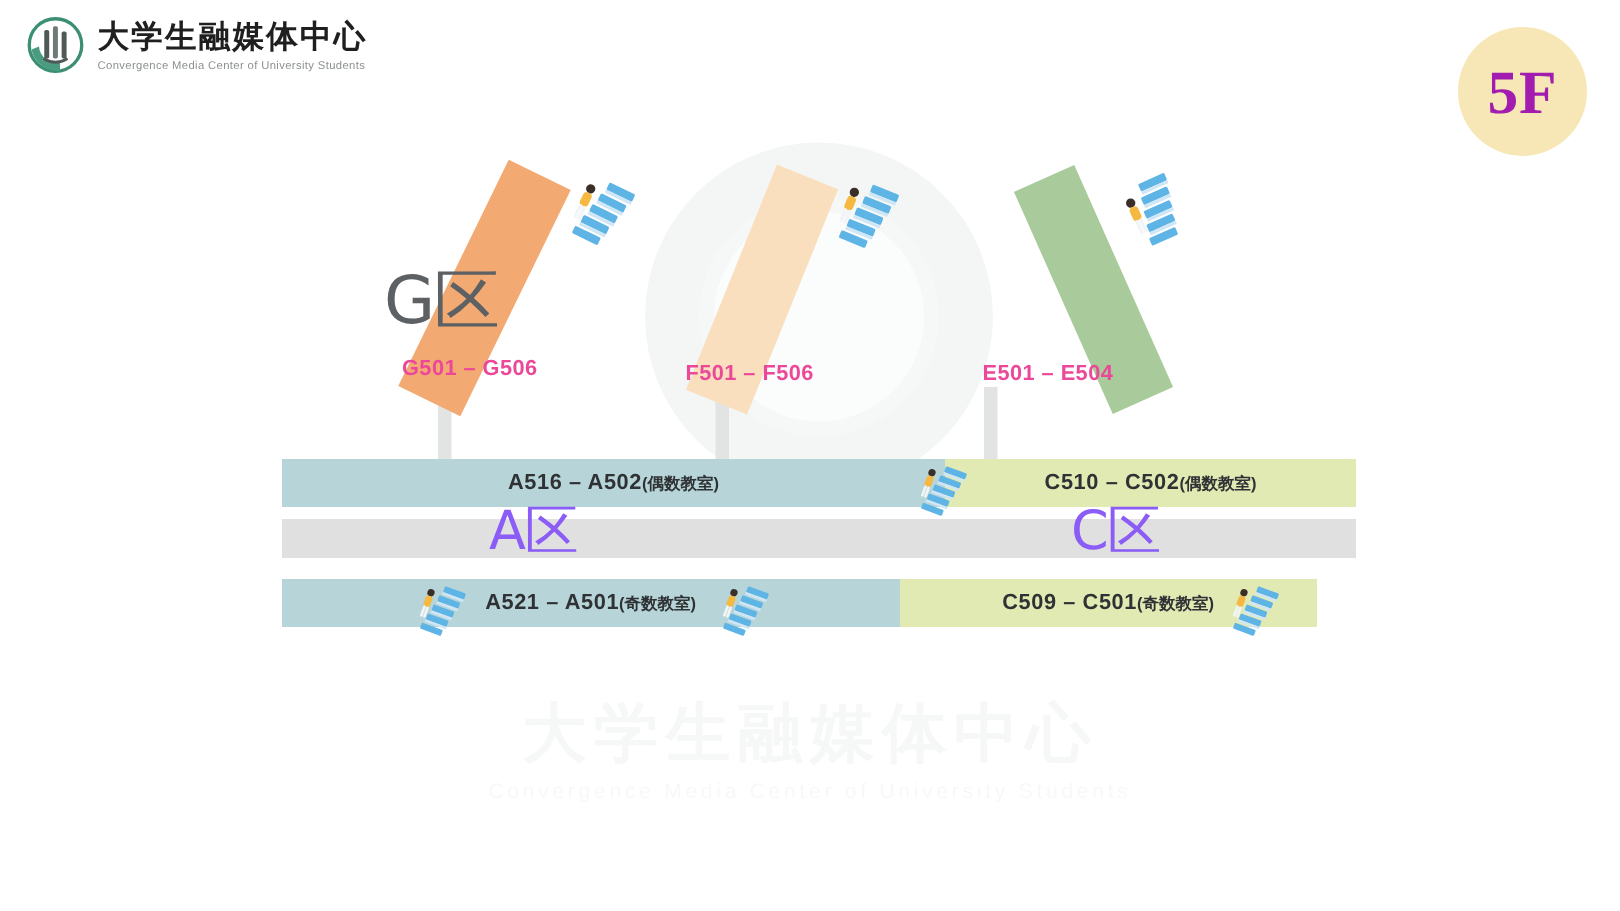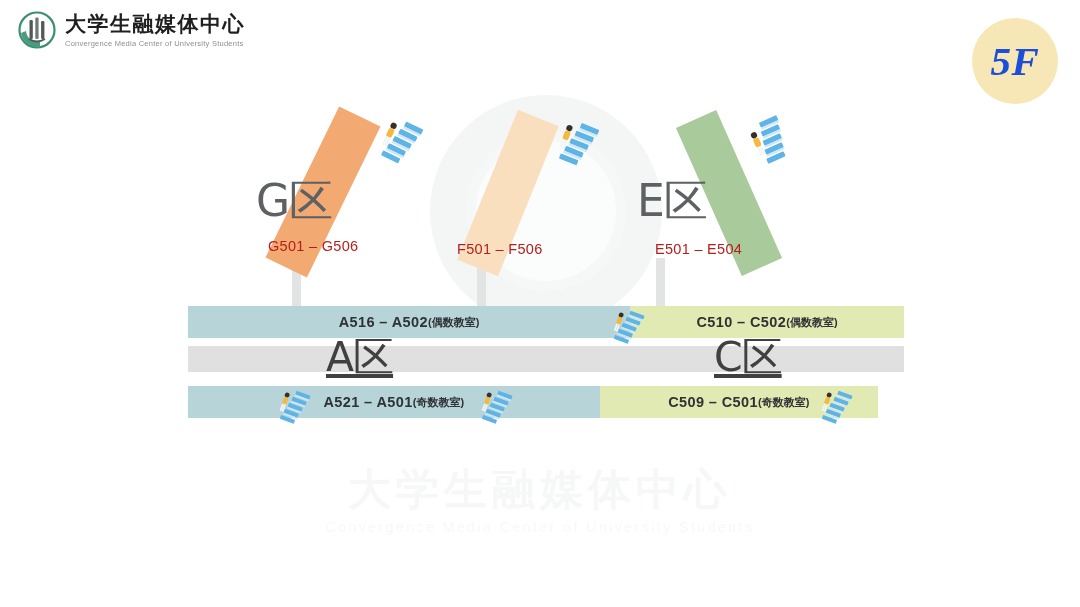--- a/index.html
+++ b/index.html
@@ -55,9 +55,8 @@
   }
   .floor-badge span{
     font-family:"Liberation Serif","DejaVu Serif",serif;
-    font-size:41px; font-weight:700; color:#1d4ed8;
+    font-size:41px; font-weight:700; color:#a21caf;
     letter-spacing:.5px;
-    font-style:italic;
   }
 
   

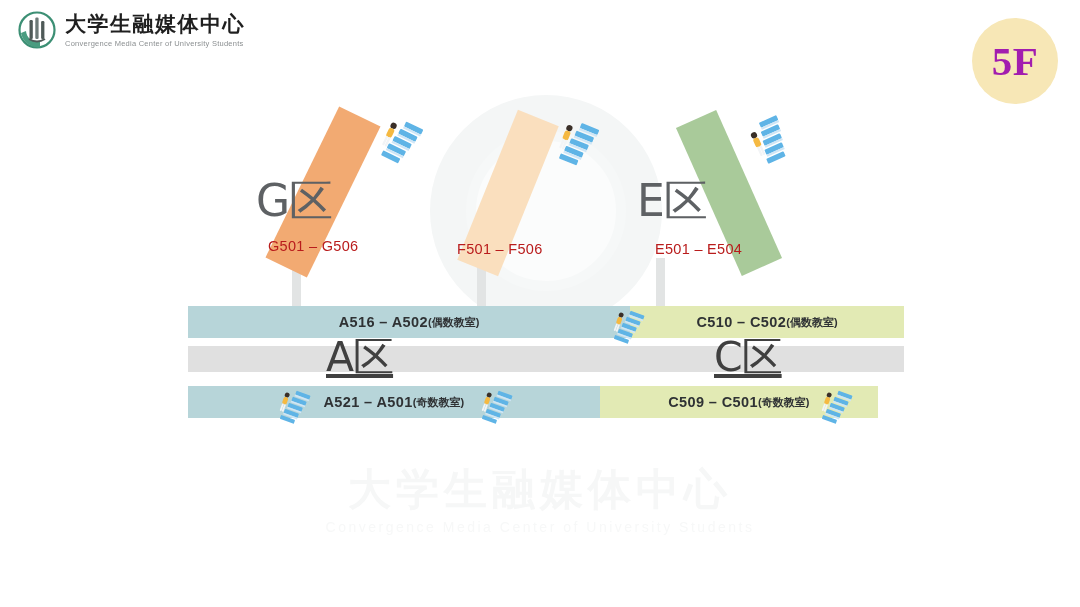--- a/index.html
+++ b/index.html
@@ -216,7 +216,6 @@
   <div class="wing" style="left:707px; top:112px; width:44px; height:162px; transform:rotate(-24deg);">
     <div class="slab" style="background:#a9ca9a;"></div>
   </div>
-  <div class="area-label" style="left:637px; top:160px;">E区</div>
   <div class="room-range" style="left:655px; top:241px;">E501 – E504</div>
   <div class="stair" style="left:748px; top:116px; transform:rotate(-24deg);">
     <svg width="44" height="50" viewBox="0 0 44 50">

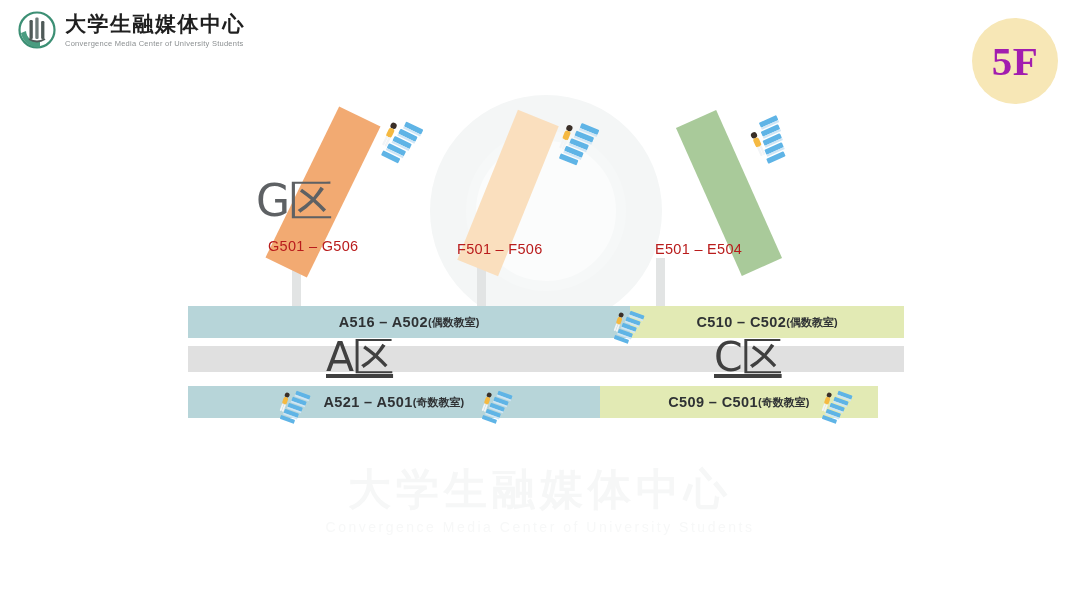--- a/index.html
+++ b/index.html
@@ -80,7 +80,7 @@
   }
   .room-range{
     position:absolute; z-index:6;
-    font-size:14.5px; color:#b91c1c; font-weight:400;
+    font-size:14.5px; color:#ec4899; font-weight:700;
     letter-spacing:.3px; white-space:nowrap;
   }
 

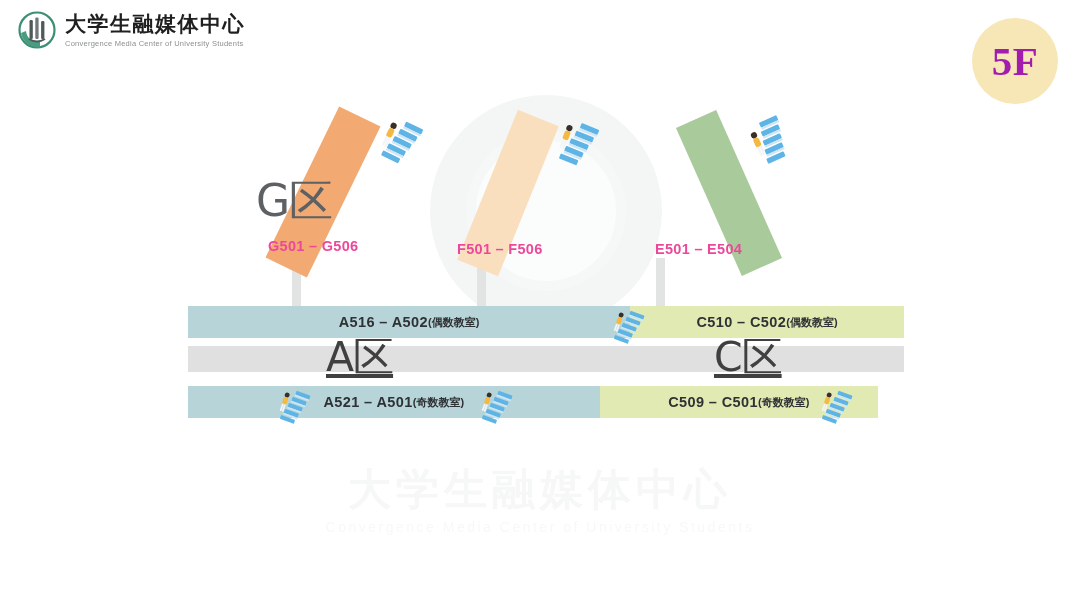--- a/index.html
+++ b/index.html
@@ -105,10 +105,9 @@
   }
   .corridor-label{
     position:absolute; z-index:7;
-    font-size:41px; color:#404040; font-weight:400;
+    font-size:36px; color:#8b5cf6; font-weight:400;
     letter-spacing:-1px; line-height:1;
     font-family:"DejaVu Sans","Liberation Sans",sans-serif;
-    text-decoration:underline;
   }
 
   

